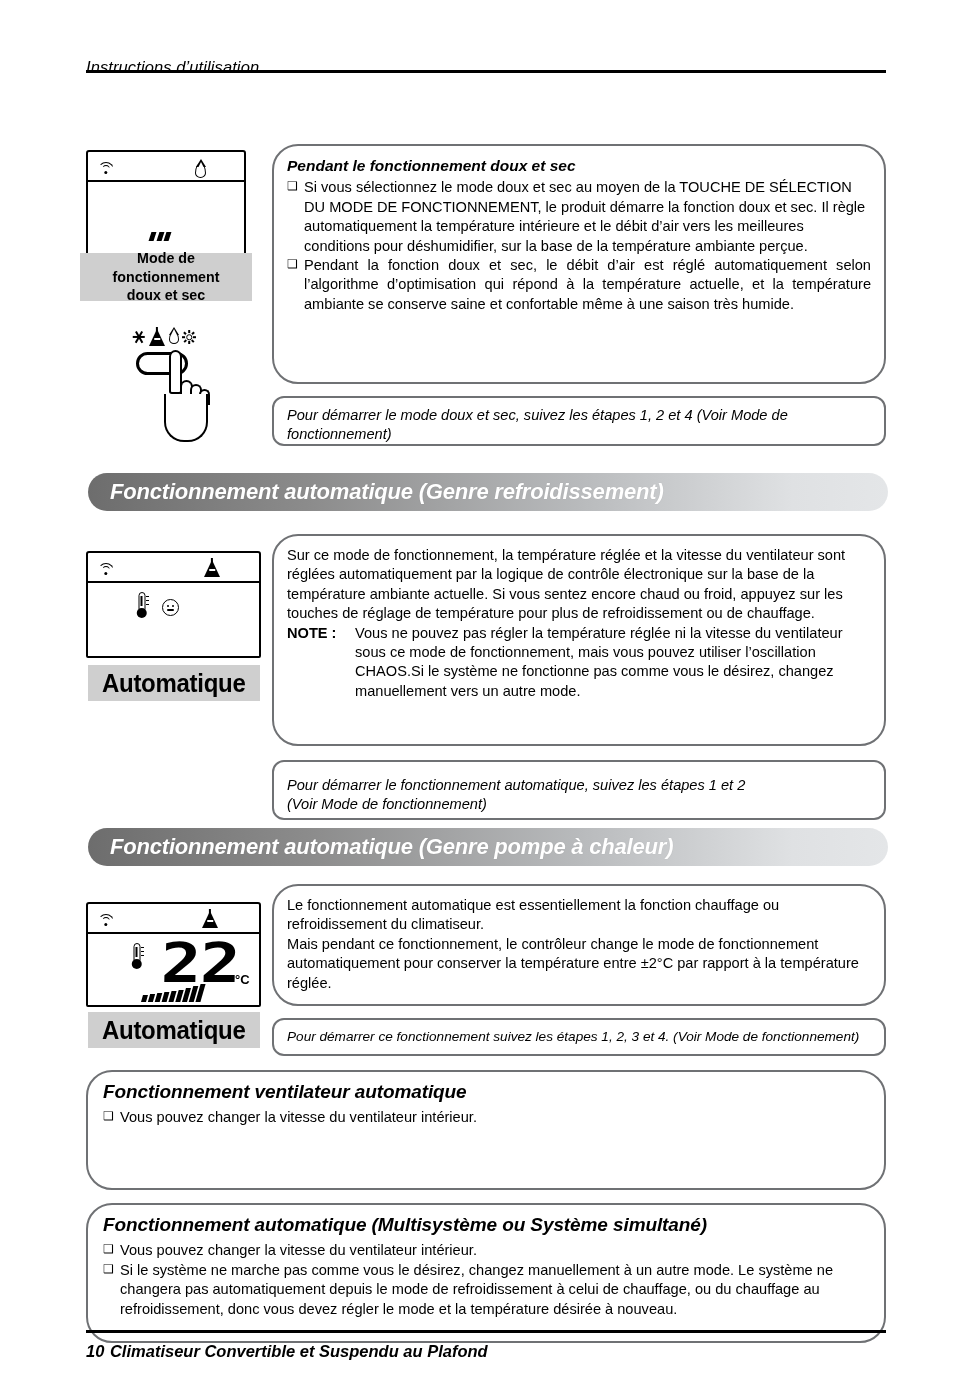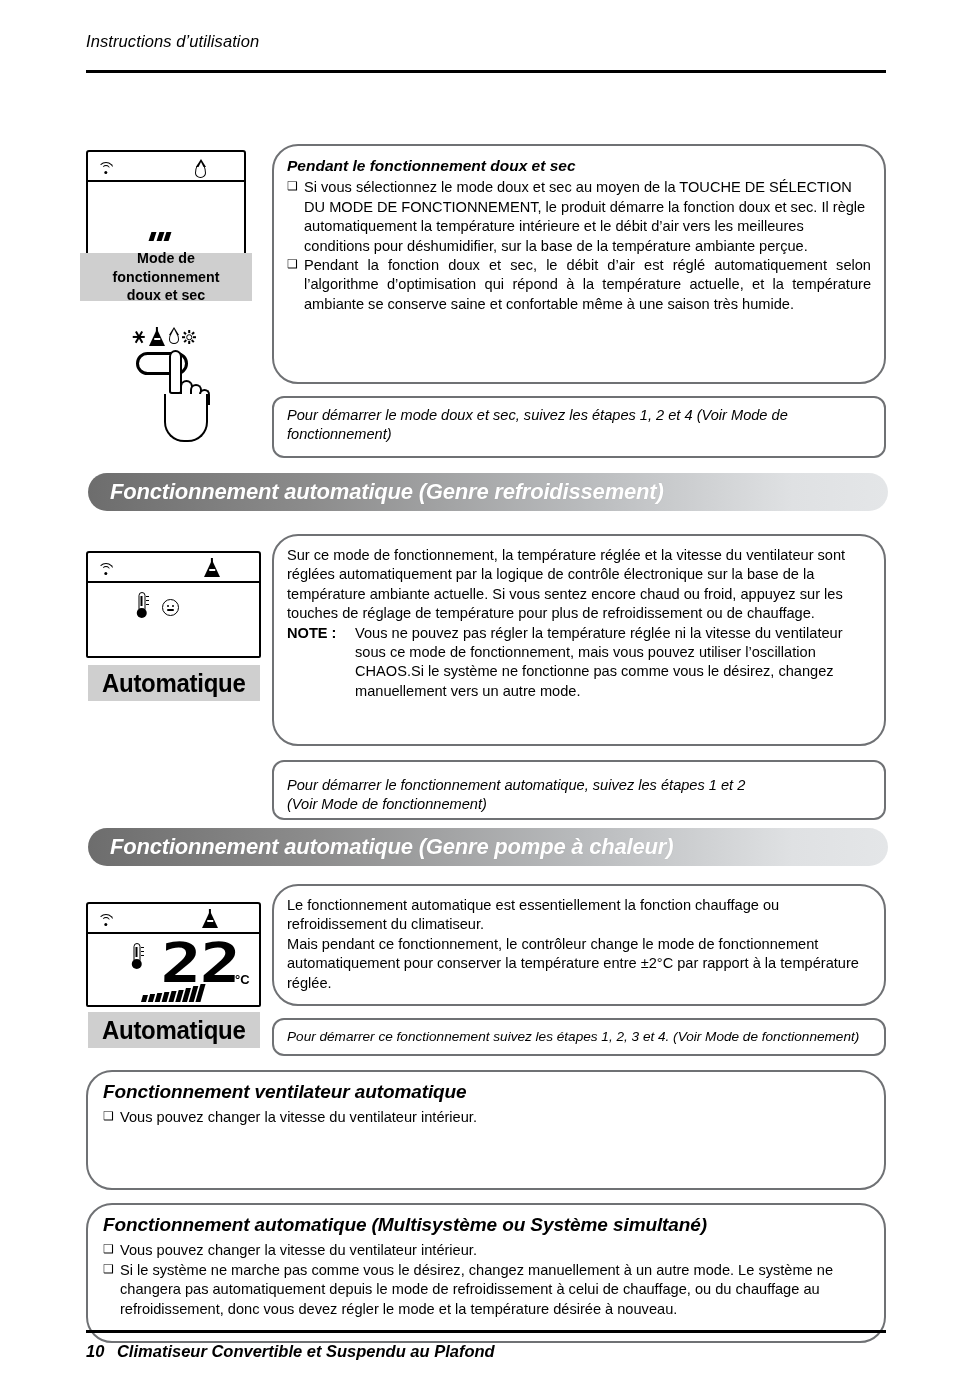--- a/index.html
+++ b/index.html
@@ -14,7 +14,7 @@
 
   
   .runhead {
-    position: absolute; left: 86px; top: 32px;
+    position: absolute; left: 86px; top: 58px;
     font-style: italic; font-size: 16.5px; font-weight: 400;
     letter-spacing: .1px;
   }

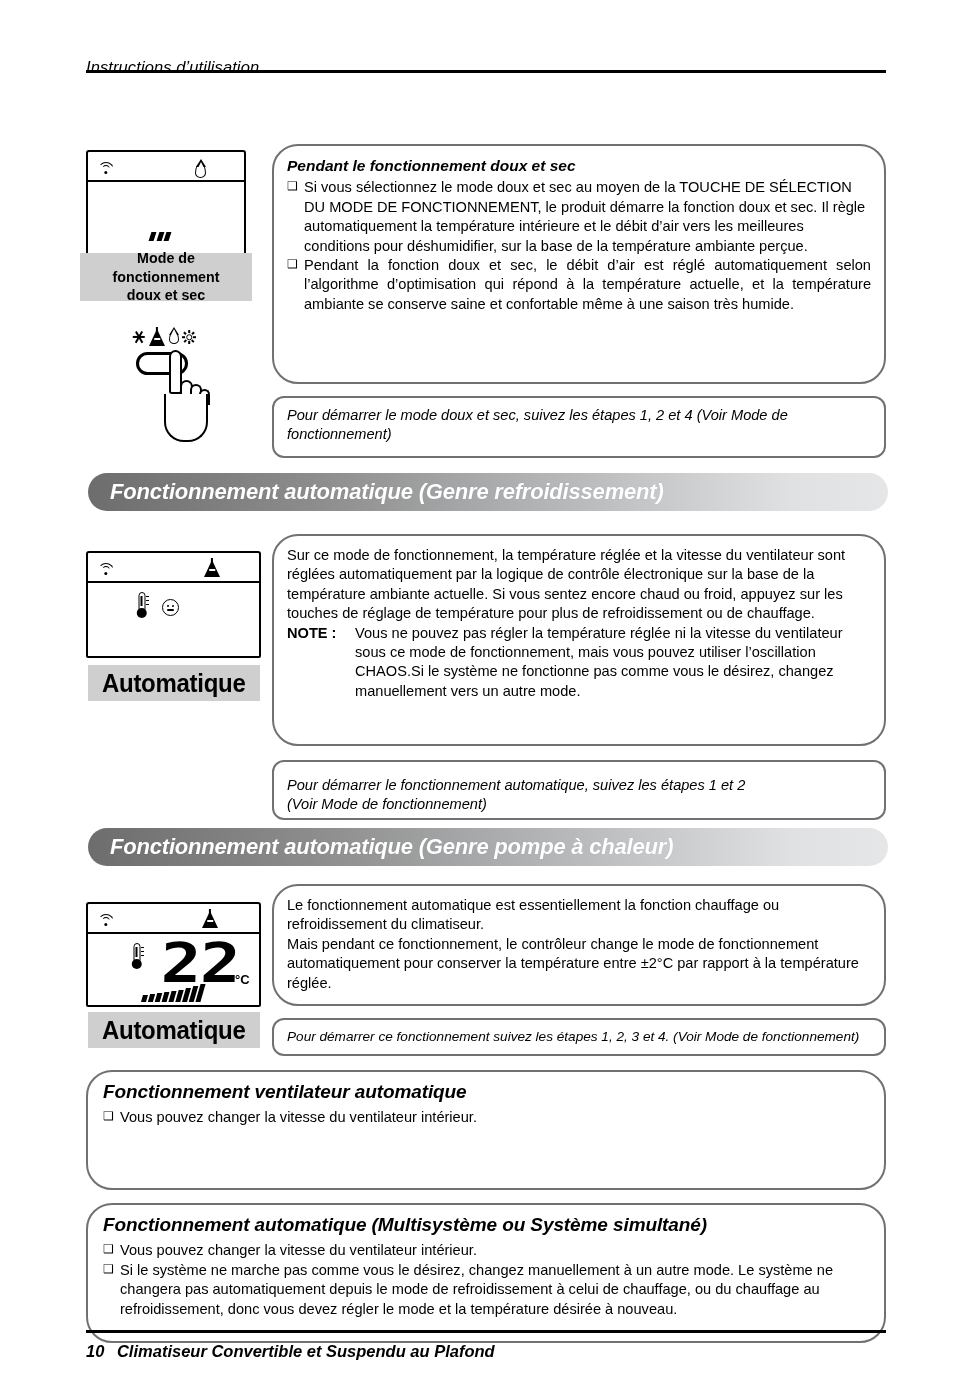--- a/index.html
+++ b/index.html
@@ -300,7 +300,7 @@
     </div>
   </div>
 
-  <div class="rbox tight" style="left:272px; top:396px; width:614px; height:62px; padding:8px 13px;">
+  <div class="rbox tight" style="left:272px; top:396px; width:614px; height:50px; padding:8px 13px;">
     <div class="btxt ital">Pour démarrer le mode doux et sec, suivez les étapes 1, 2 et 4 (Voir Mode de fonctionnement)</div>
   </div>
 

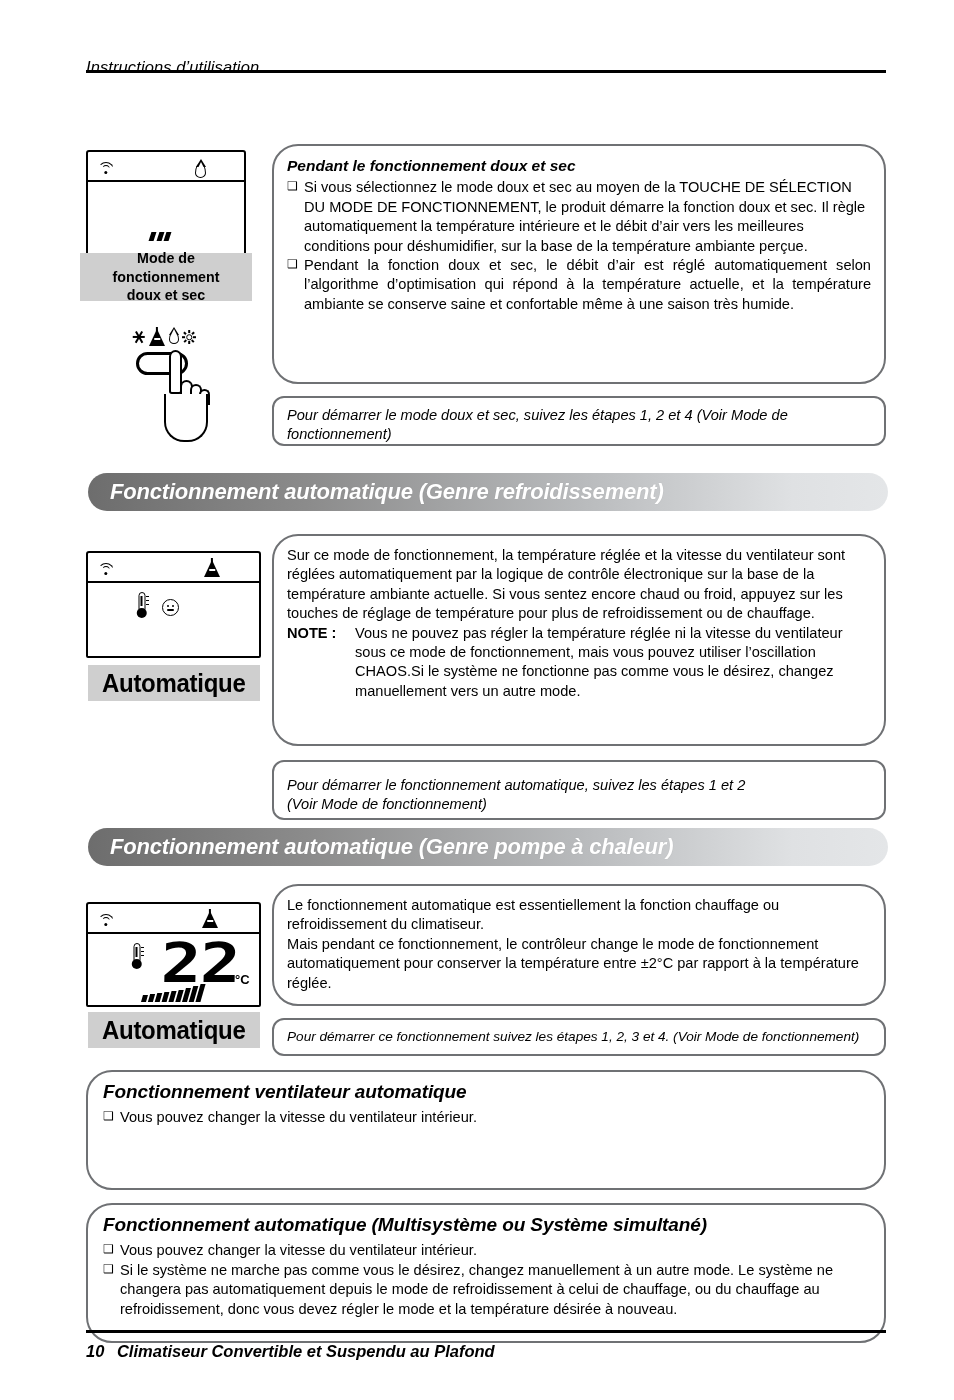--- a/index.html
+++ b/index.html
@@ -221,7 +221,7 @@
     position:absolute; left:86px; top:1342px;
     font-style: italic; font-weight: bold; font-size: 16.5px;
   }
-  .footer .pg { margin-right: 8px; }
+  .footer .pg { margin-right: 1px; }
 </style>
 </head>
 <body>

